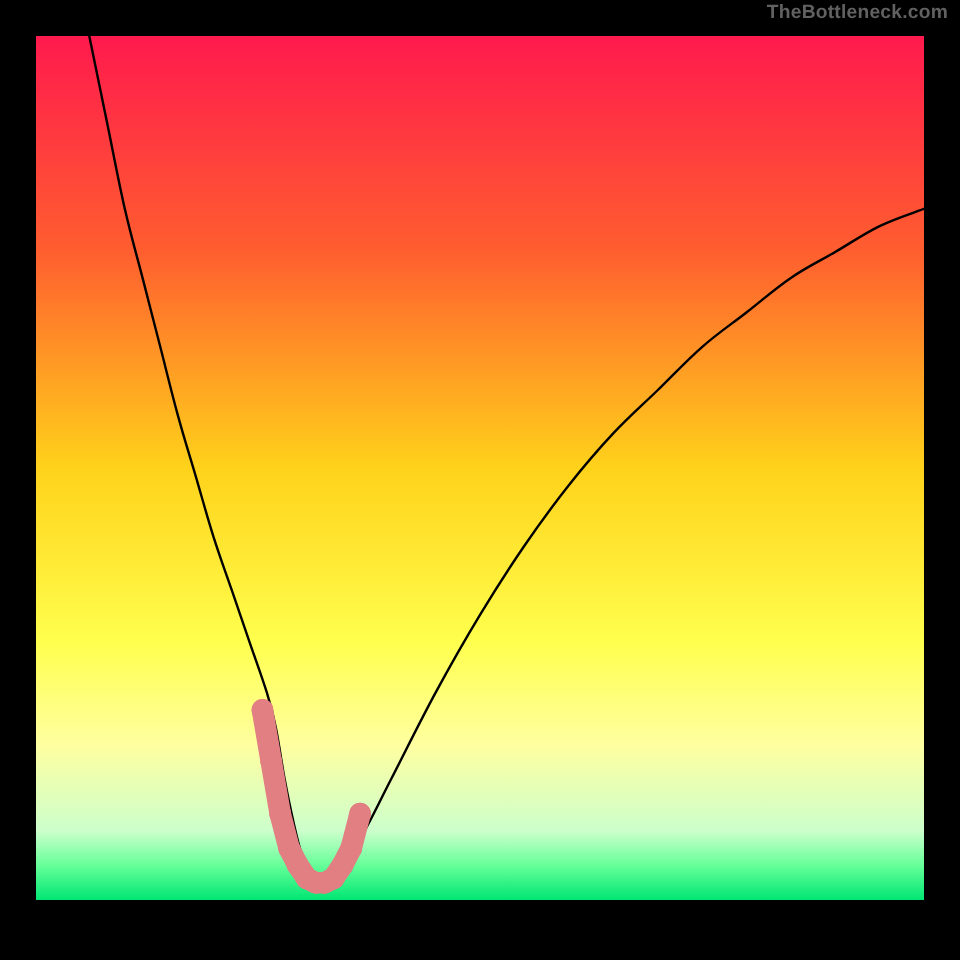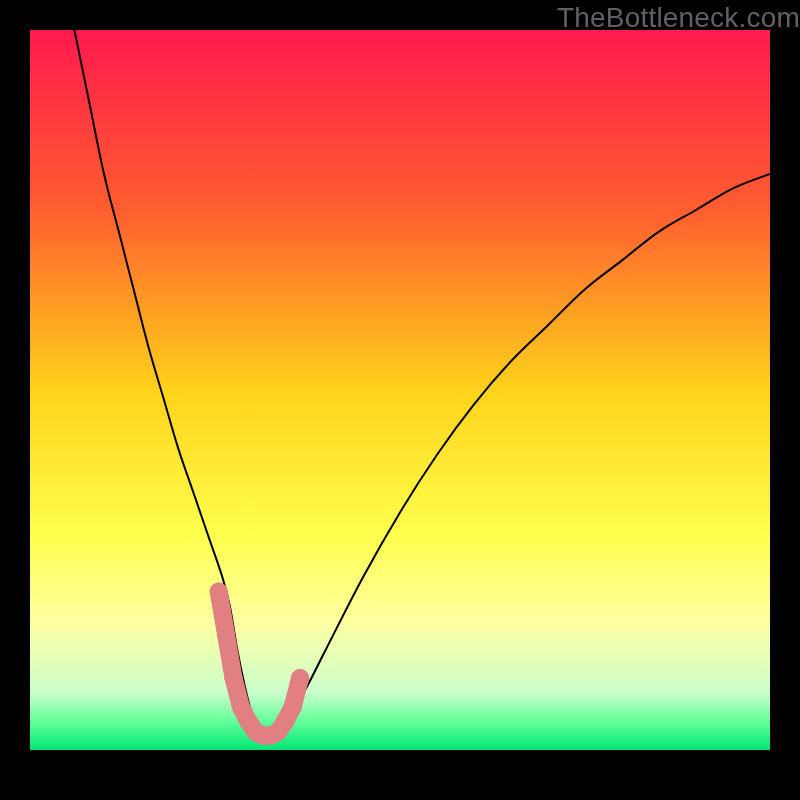--- a/index.html
+++ b/index.html
@@ -20,10 +20,10 @@
   .watermark {
     position: absolute;
     top: 2px;
-    right: 0;
+    right: 10px;
     color: #616161;
-    font-size: 28px;
-    font-weight: 400;
+    font-size: 16px;
+    font-weight: 700;
     letter-spacing: 0.2px;
     z-index: 10;
   }

